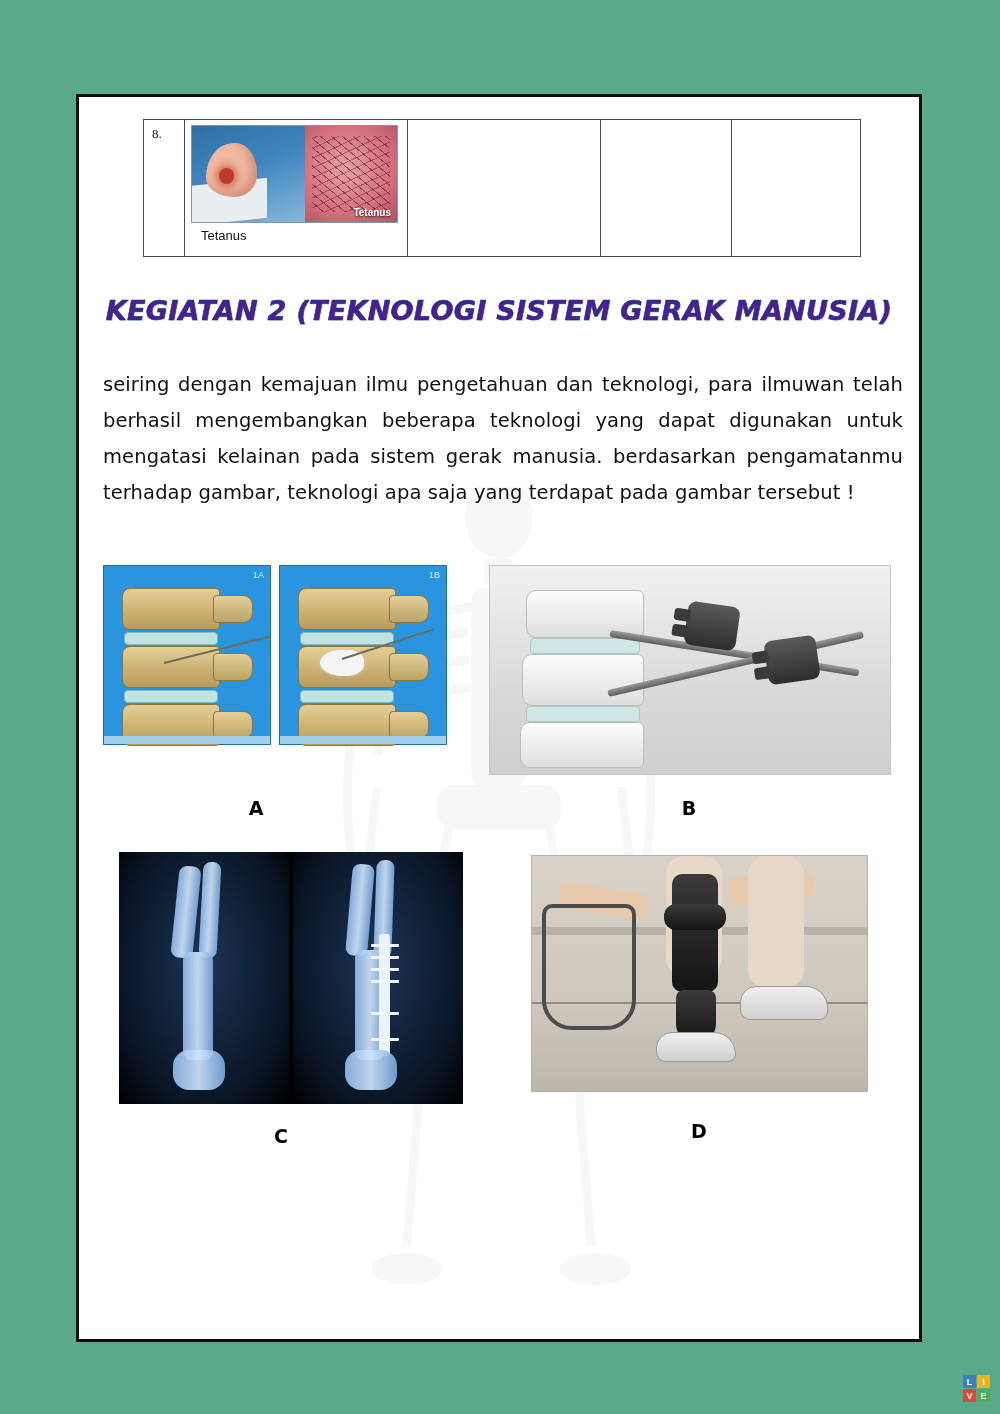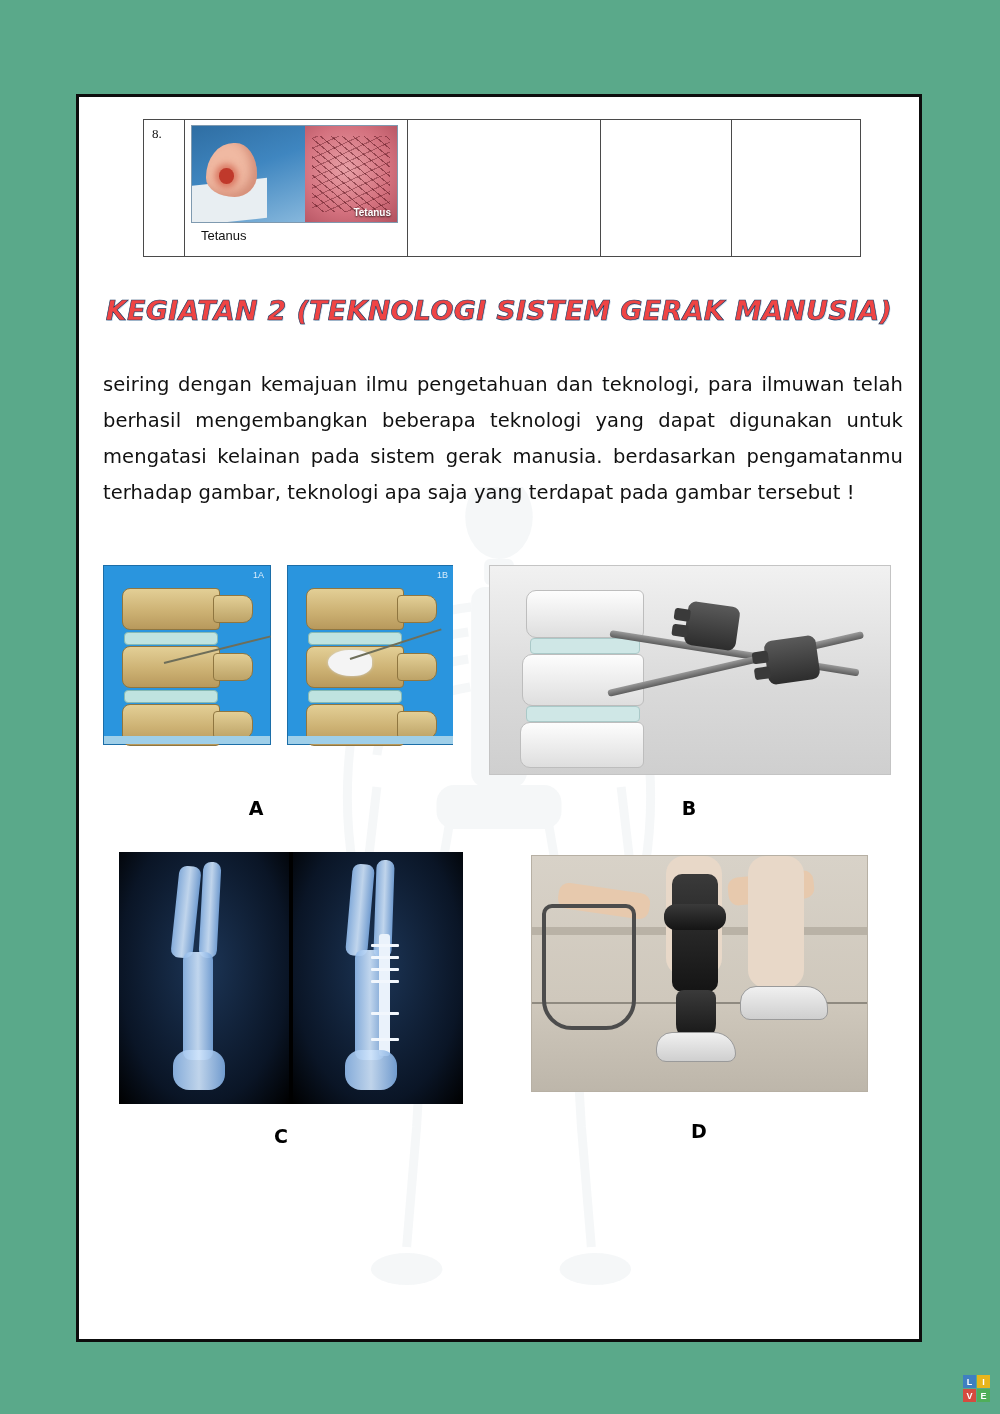--- a/index.html
+++ b/index.html
@@ -130,7 +130,7 @@
     font-style: italic;
     font-size: 27px;
     letter-spacing: .3px;
-    color: #ef4444;
+    color: #4c1d95;
     -webkit-text-stroke: 0.6px #123a63;
     text-shadow: 1px 1px 0 #cfe0ee;
   }

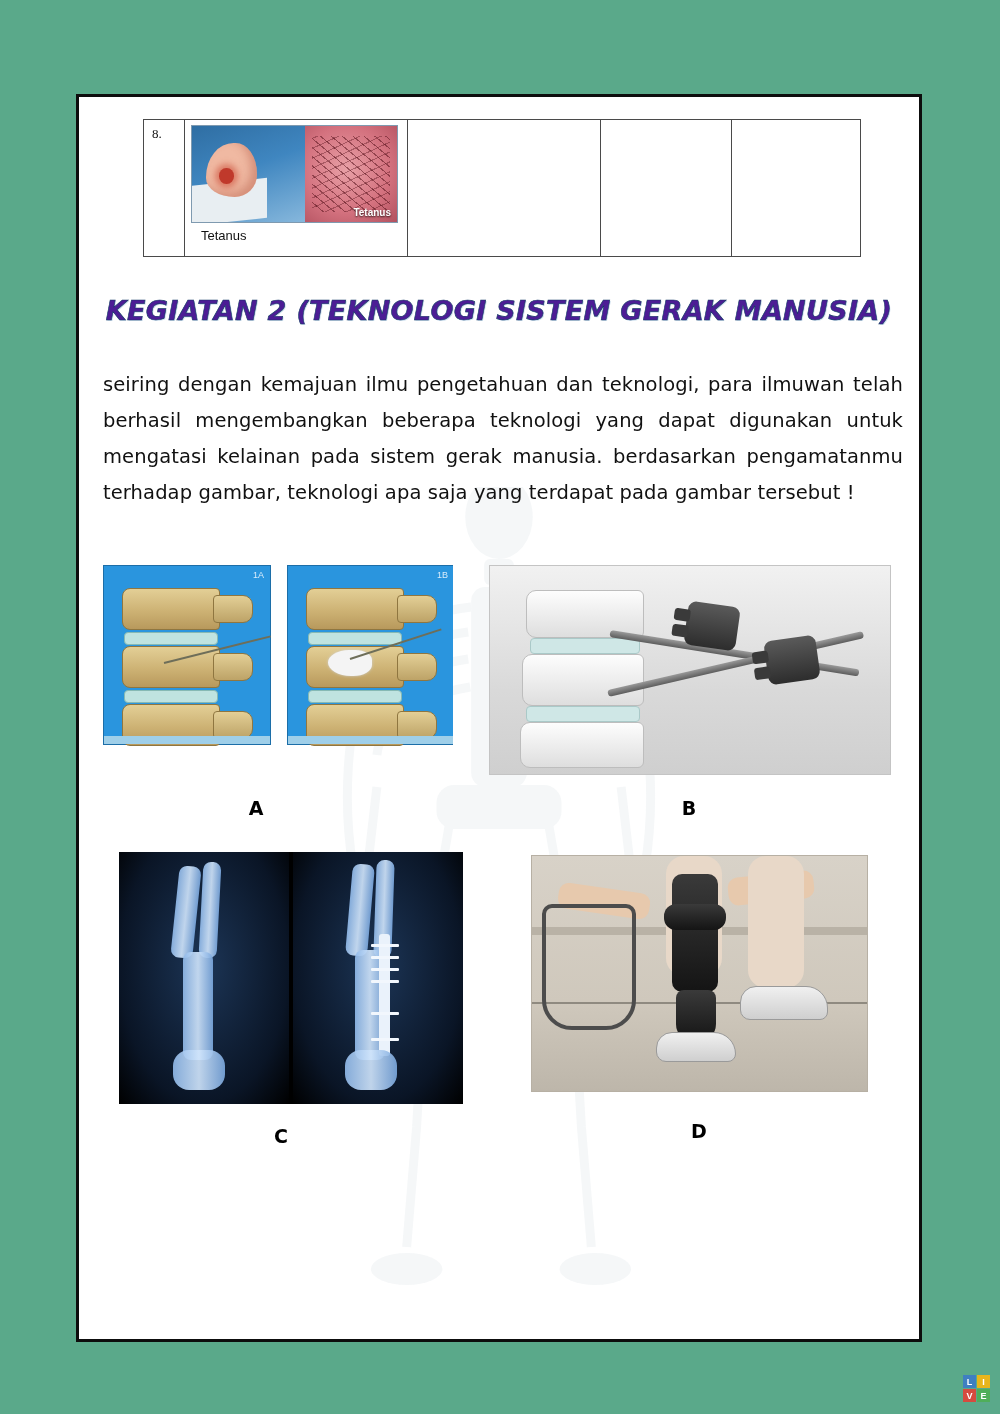--- a/index.html
+++ b/index.html
@@ -175,7 +175,7 @@
     box-sizing: border-box;
   }
   #vp1 { left: 0; }
-  #vp2 { left: 184px; }
+  #vp2 { left: 176px; }
   .vp-tag {
     position: absolute; right: 6px; top: 4px;
     color: #d8ecfb; font-size: 9px; font-family: "Liberation Sans", sans-serif;

